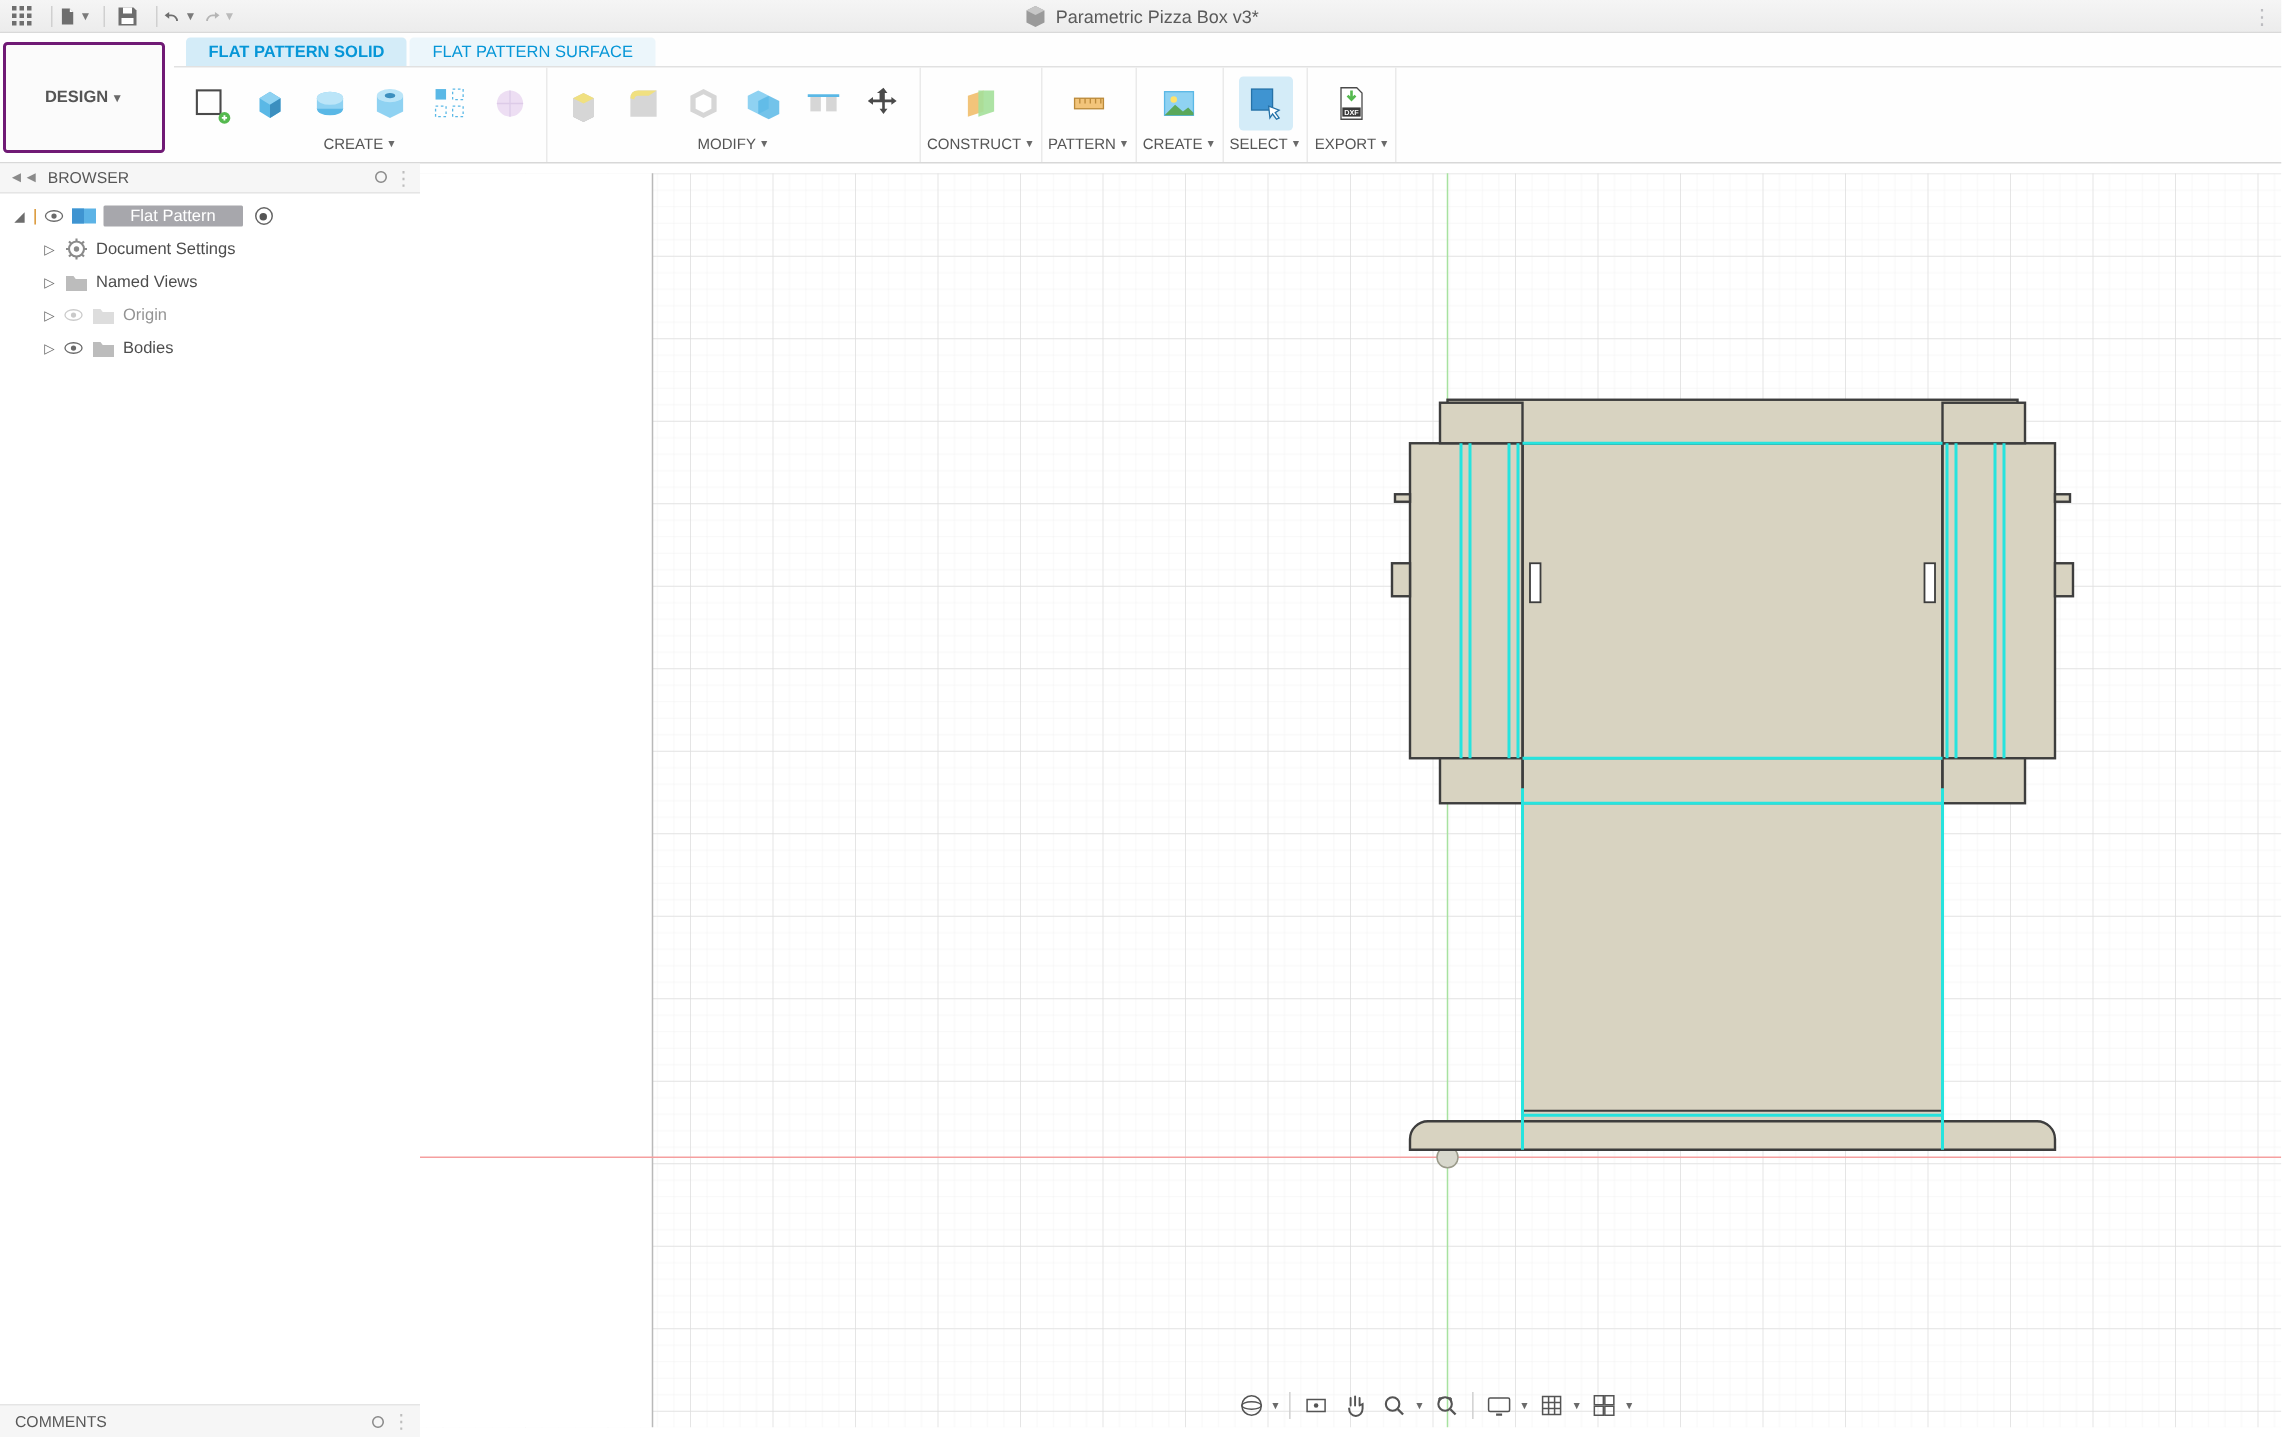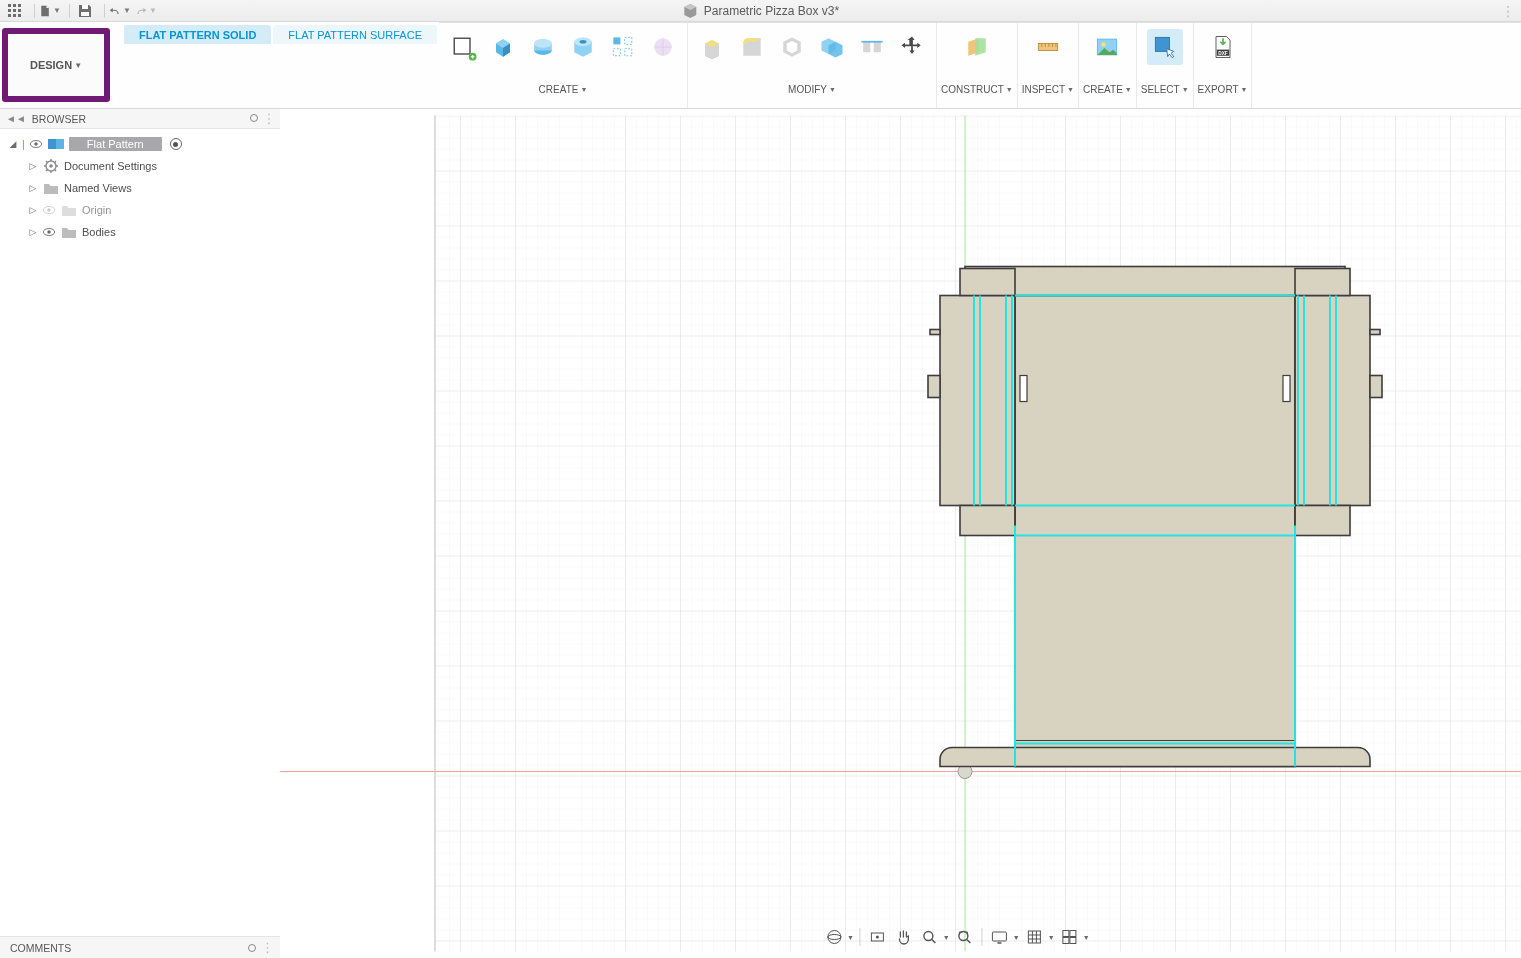--- a/index.html
+++ b/index.html
@@ -17,7 +17,7 @@
 
 .ribbon-area { background: #fefefe; display: flex; }
 .design-btn { width: 108px; height: 74px; margin: 6px 6px 6px 2px; background: #fbfbfb; border: 6px solid #701a75; border-radius: 3px; display: flex; align-items: center; justify-content: center; font-size: 11px; font-weight: bold; color: #555; gap: 2px; white-space: nowrap; }
-.tabs-and-tools { flex: 1; display: flex; flex-direction: row; }
+.tabs-and-tools { flex: 1; display: flex; flex-direction: column; }
 .tab-row { height: 22px; display: flex; align-items: flex-end; gap: 0; padding-left: 8px; }
 .tab { padding: 4px 15px 3px; font-size: 11px; color: #0696D7; background: #ecf6fb; border-top-left-radius: 3px; border-top-right-radius: 3px; margin-right: 2px; cursor:pointer; }
 .tab.active { background: #d4ecf8; font-weight: bold; }

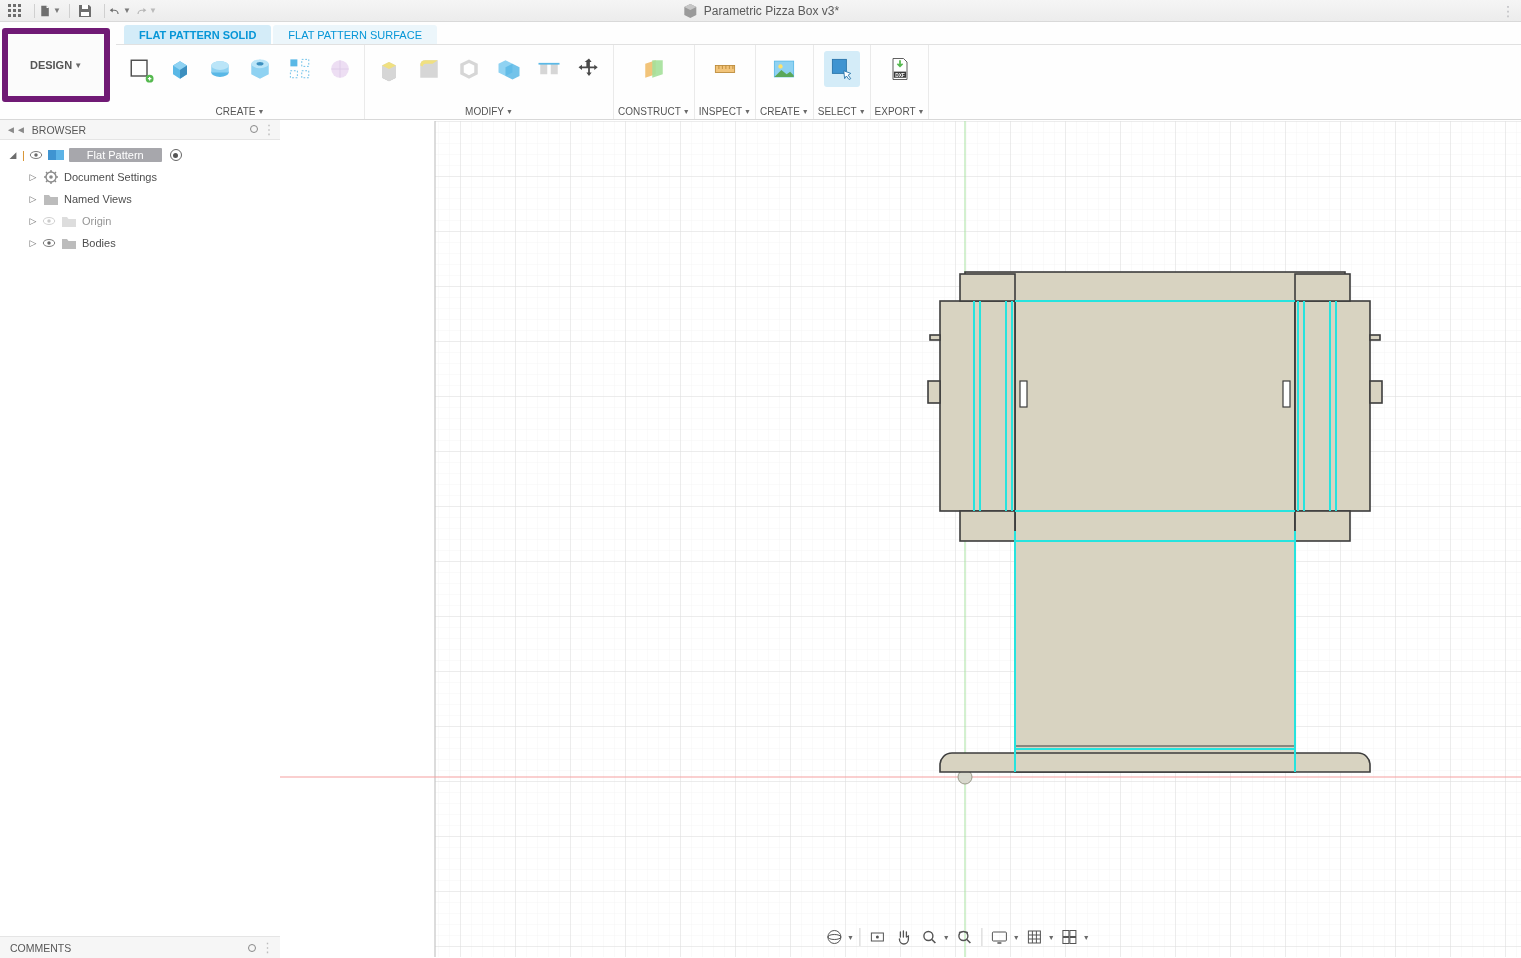--- a/index.html
+++ b/index.html
@@ -16,7 +16,7 @@
 
 
 .ribbon-area { background: #fefefe; display: flex; }
-.design-btn { width: 108px; height: 74px; margin: 6px 6px 6px 2px; background: #fbfbfb; border: 6px solid #701a75; border-radius: 3px; display: flex; align-items: center; justify-content: center; font-size: 11px; font-weight: bold; color: #555; gap: 2px; white-space: nowrap; }
+.design-btn { width: 108px; height: 74px; margin: 6px 6px 6px 2px; background: #fbfbfb; border: 2px solid #701a75; border-radius: 3px; display: flex; align-items: center; justify-content: center; font-size: 11px; font-weight: bold; color: #555; gap: 2px; white-space: nowrap; }
 .tabs-and-tools { flex: 1; display: flex; flex-direction: column; }
 .tab-row { height: 22px; display: flex; align-items: flex-end; gap: 0; padding-left: 8px; }
 .tab { padding: 4px 15px 3px; font-size: 11px; color: #0696D7; background: #ecf6fb; border-top-left-radius: 3px; border-top-right-radius: 3px; margin-right: 2px; cursor:pointer; }

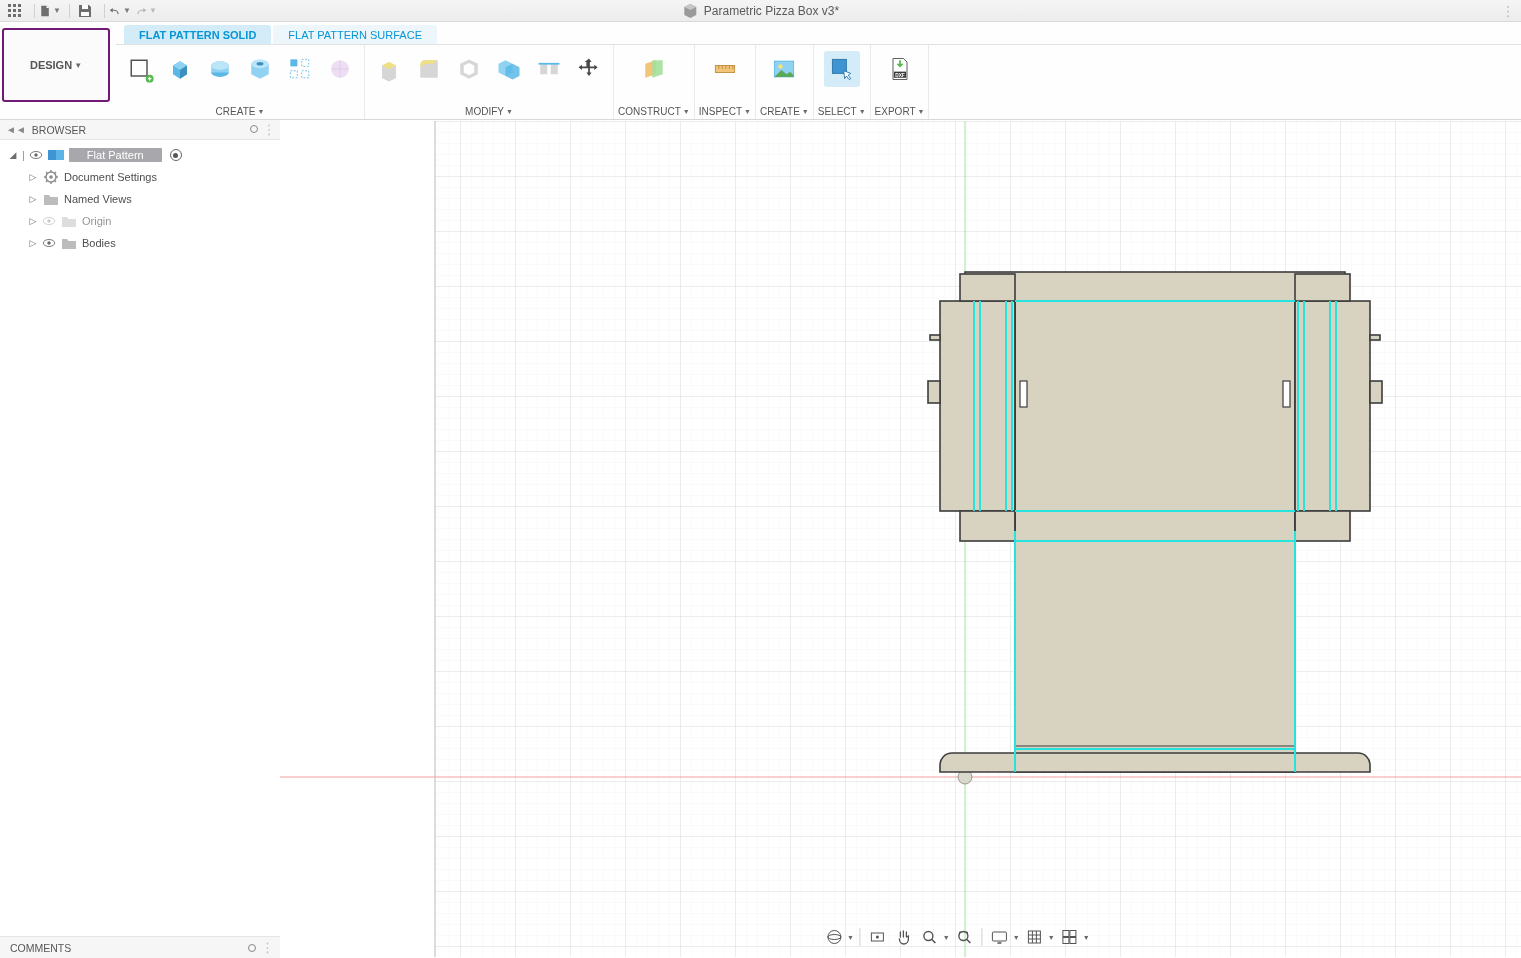--- a/index.html
+++ b/index.html
@@ -27,7 +27,7 @@
 .tool-btn { width: 36px; height: 36px; display: flex; align-items: center; justify-content: center; border-radius: 3px; cursor:pointer; }
 .tool-btn.highlight { background: #d4ecf8; }
 .tool-btn.finish { width: 36px; }
-.group-label { font-size: 10px; color: #555; margin-top: 17px; display: flex; align-items: center; gap: 2px; white-space: nowrap; }
+.group-label { font-size: 10px; color: #555; margin-top: 2px; display: flex; align-items: center; gap: 2px; white-space: nowrap; }
 .group-label .dd { font-size: 7px; color: #6a6a6a; }
 
 

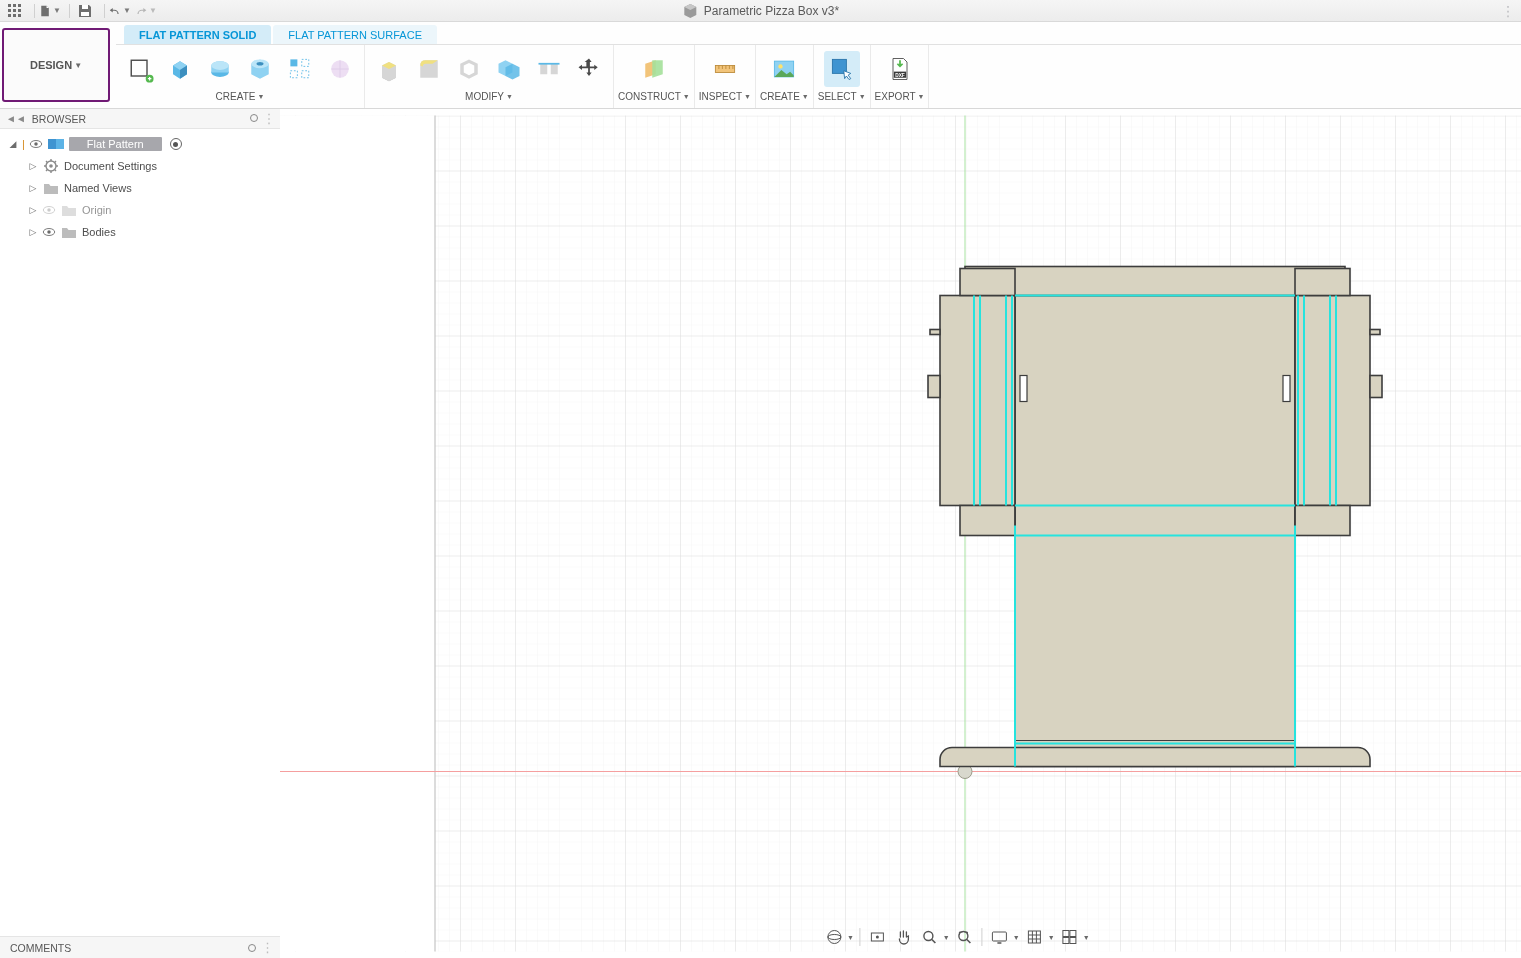--- a/index.html
+++ b/index.html
@@ -262,7 +262,7 @@
             </div>
         </div>
         <div class="group-label">
-            <span>INSPECT</span>
+            <span>PATTERN</span>
             <span class="dd">▼</span>
           </div>
       </div>

